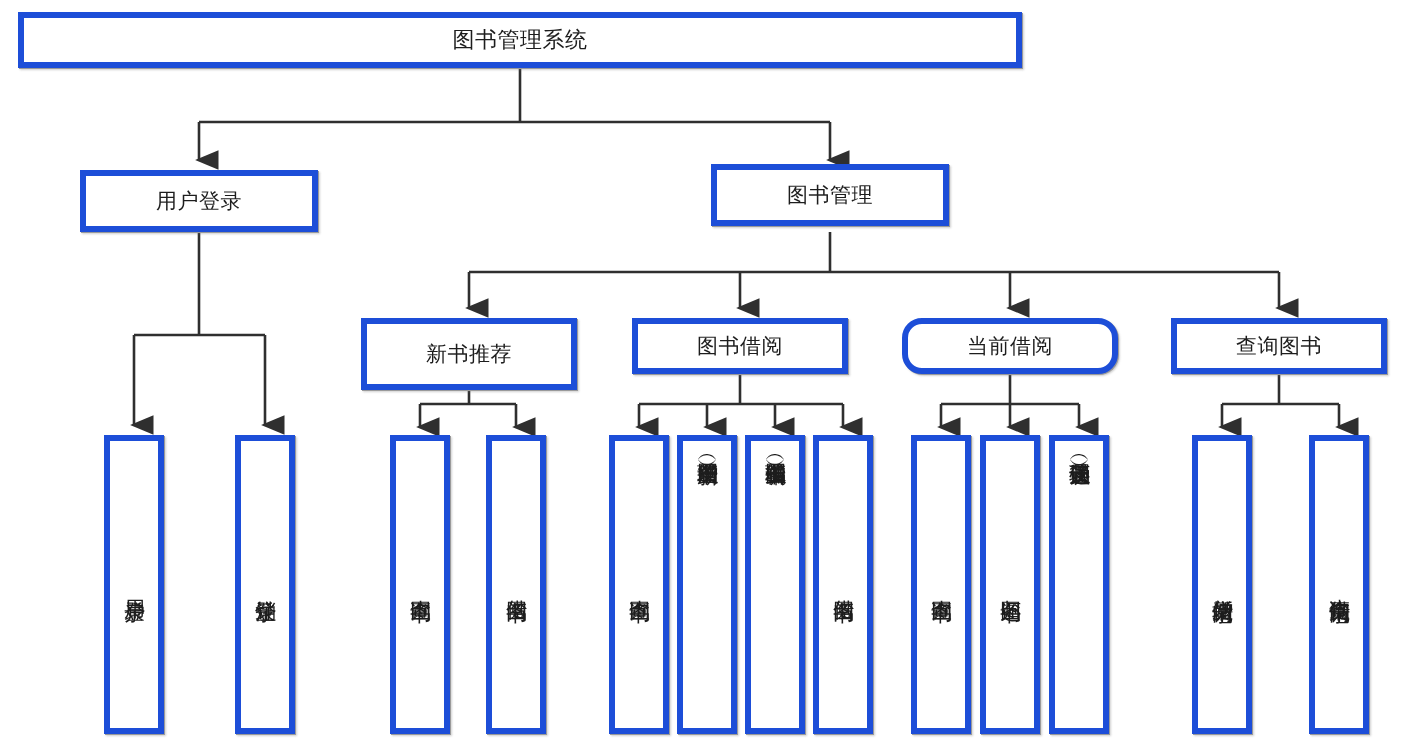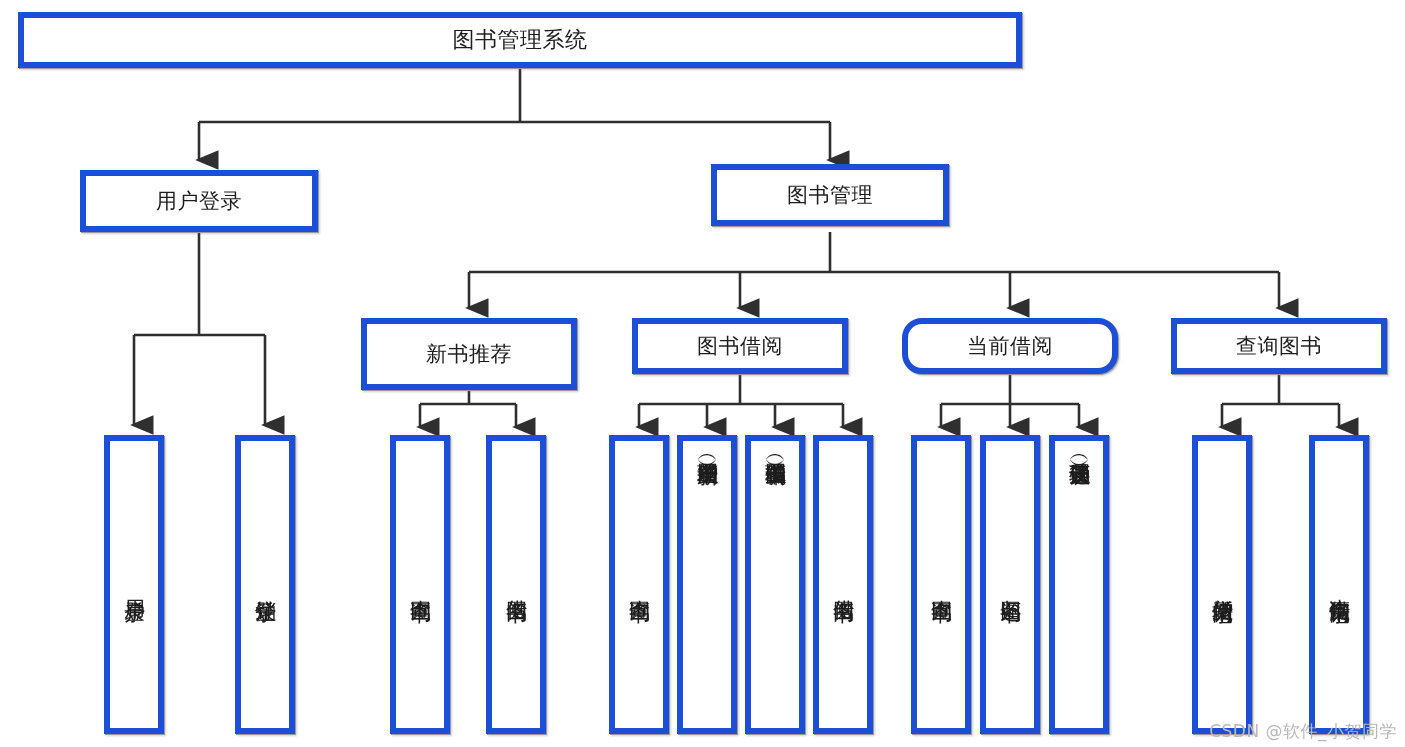--- a/index.html
+++ b/index.html
@@ -215,7 +215,6 @@
     <span class="label">查询借阅记录</span>
   </div>
 
-  <div class="watermark">CSDN @软件_小贺同学</div>
 
 </div>
 

